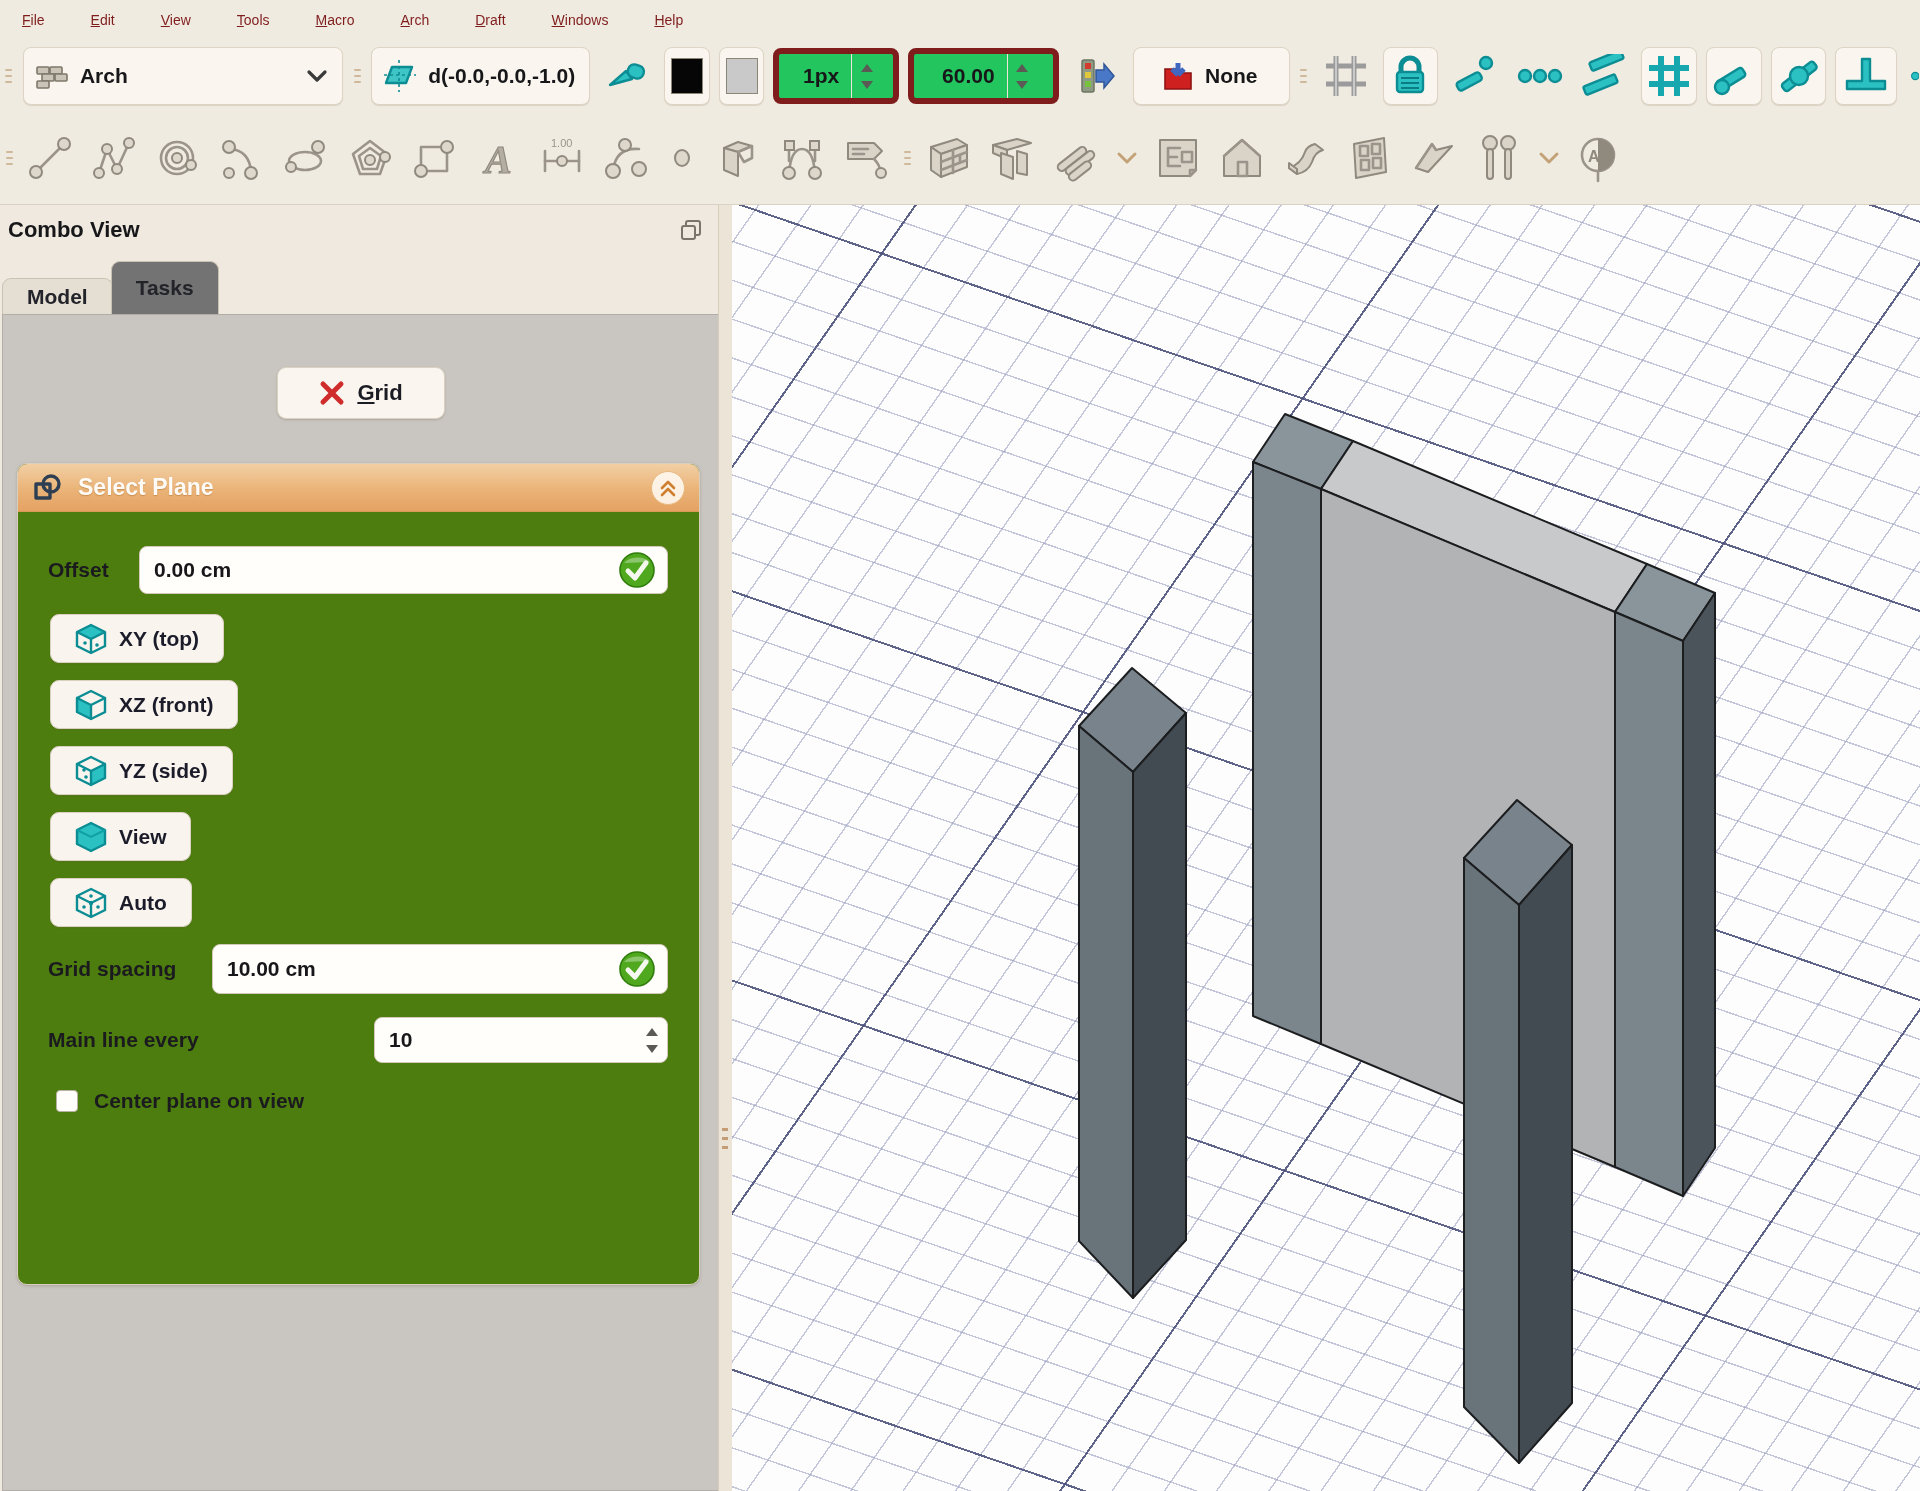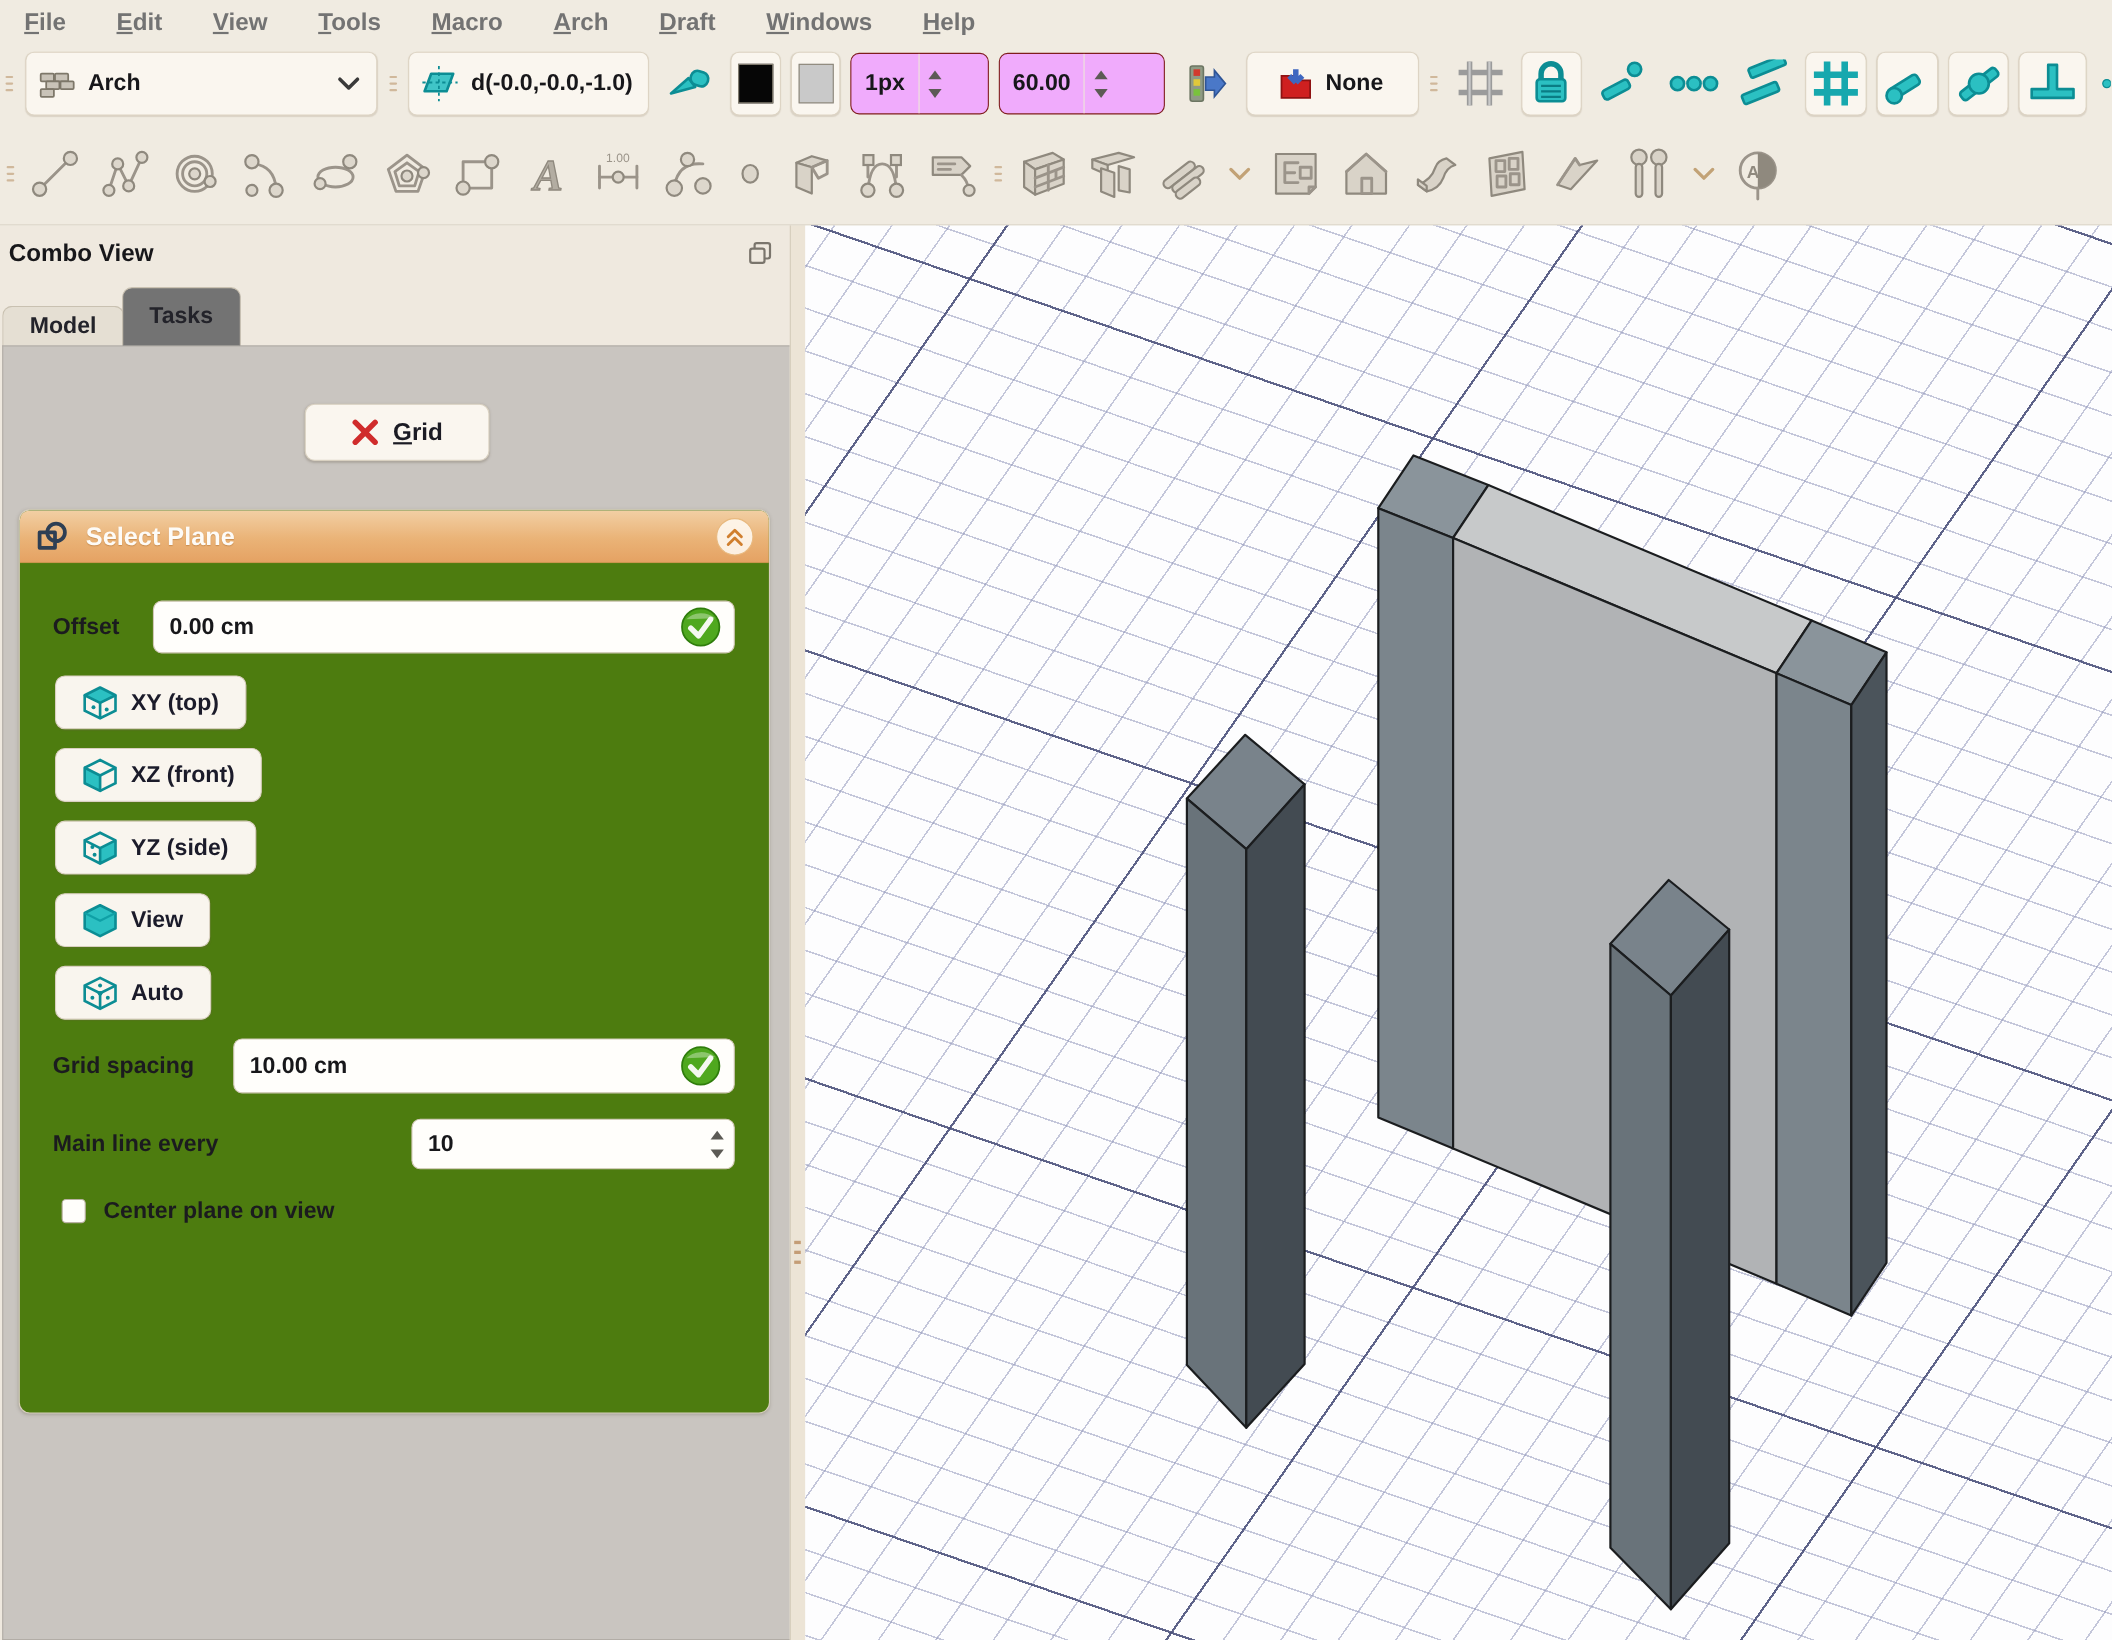--- a/index.html
+++ b/index.html
@@ -10,7 +10,7 @@
   .menubar { position:absolute; left:0; top:0; width:1920px; height:40px;
              display:flex; align-items:center; gap:46px; padding-left:22px;
              background:#f0ebe1; }
-  .menu-item { font-size:22px; font-weight:700; color:#737373; display:inline-block; cursor:default; }
+  .menu-item { font-size:14px; font-weight:400; color:#7f1d1d; display:inline-block; cursor:default; }
   .menu-item::first-letter { text-decoration:underline; }
 
   

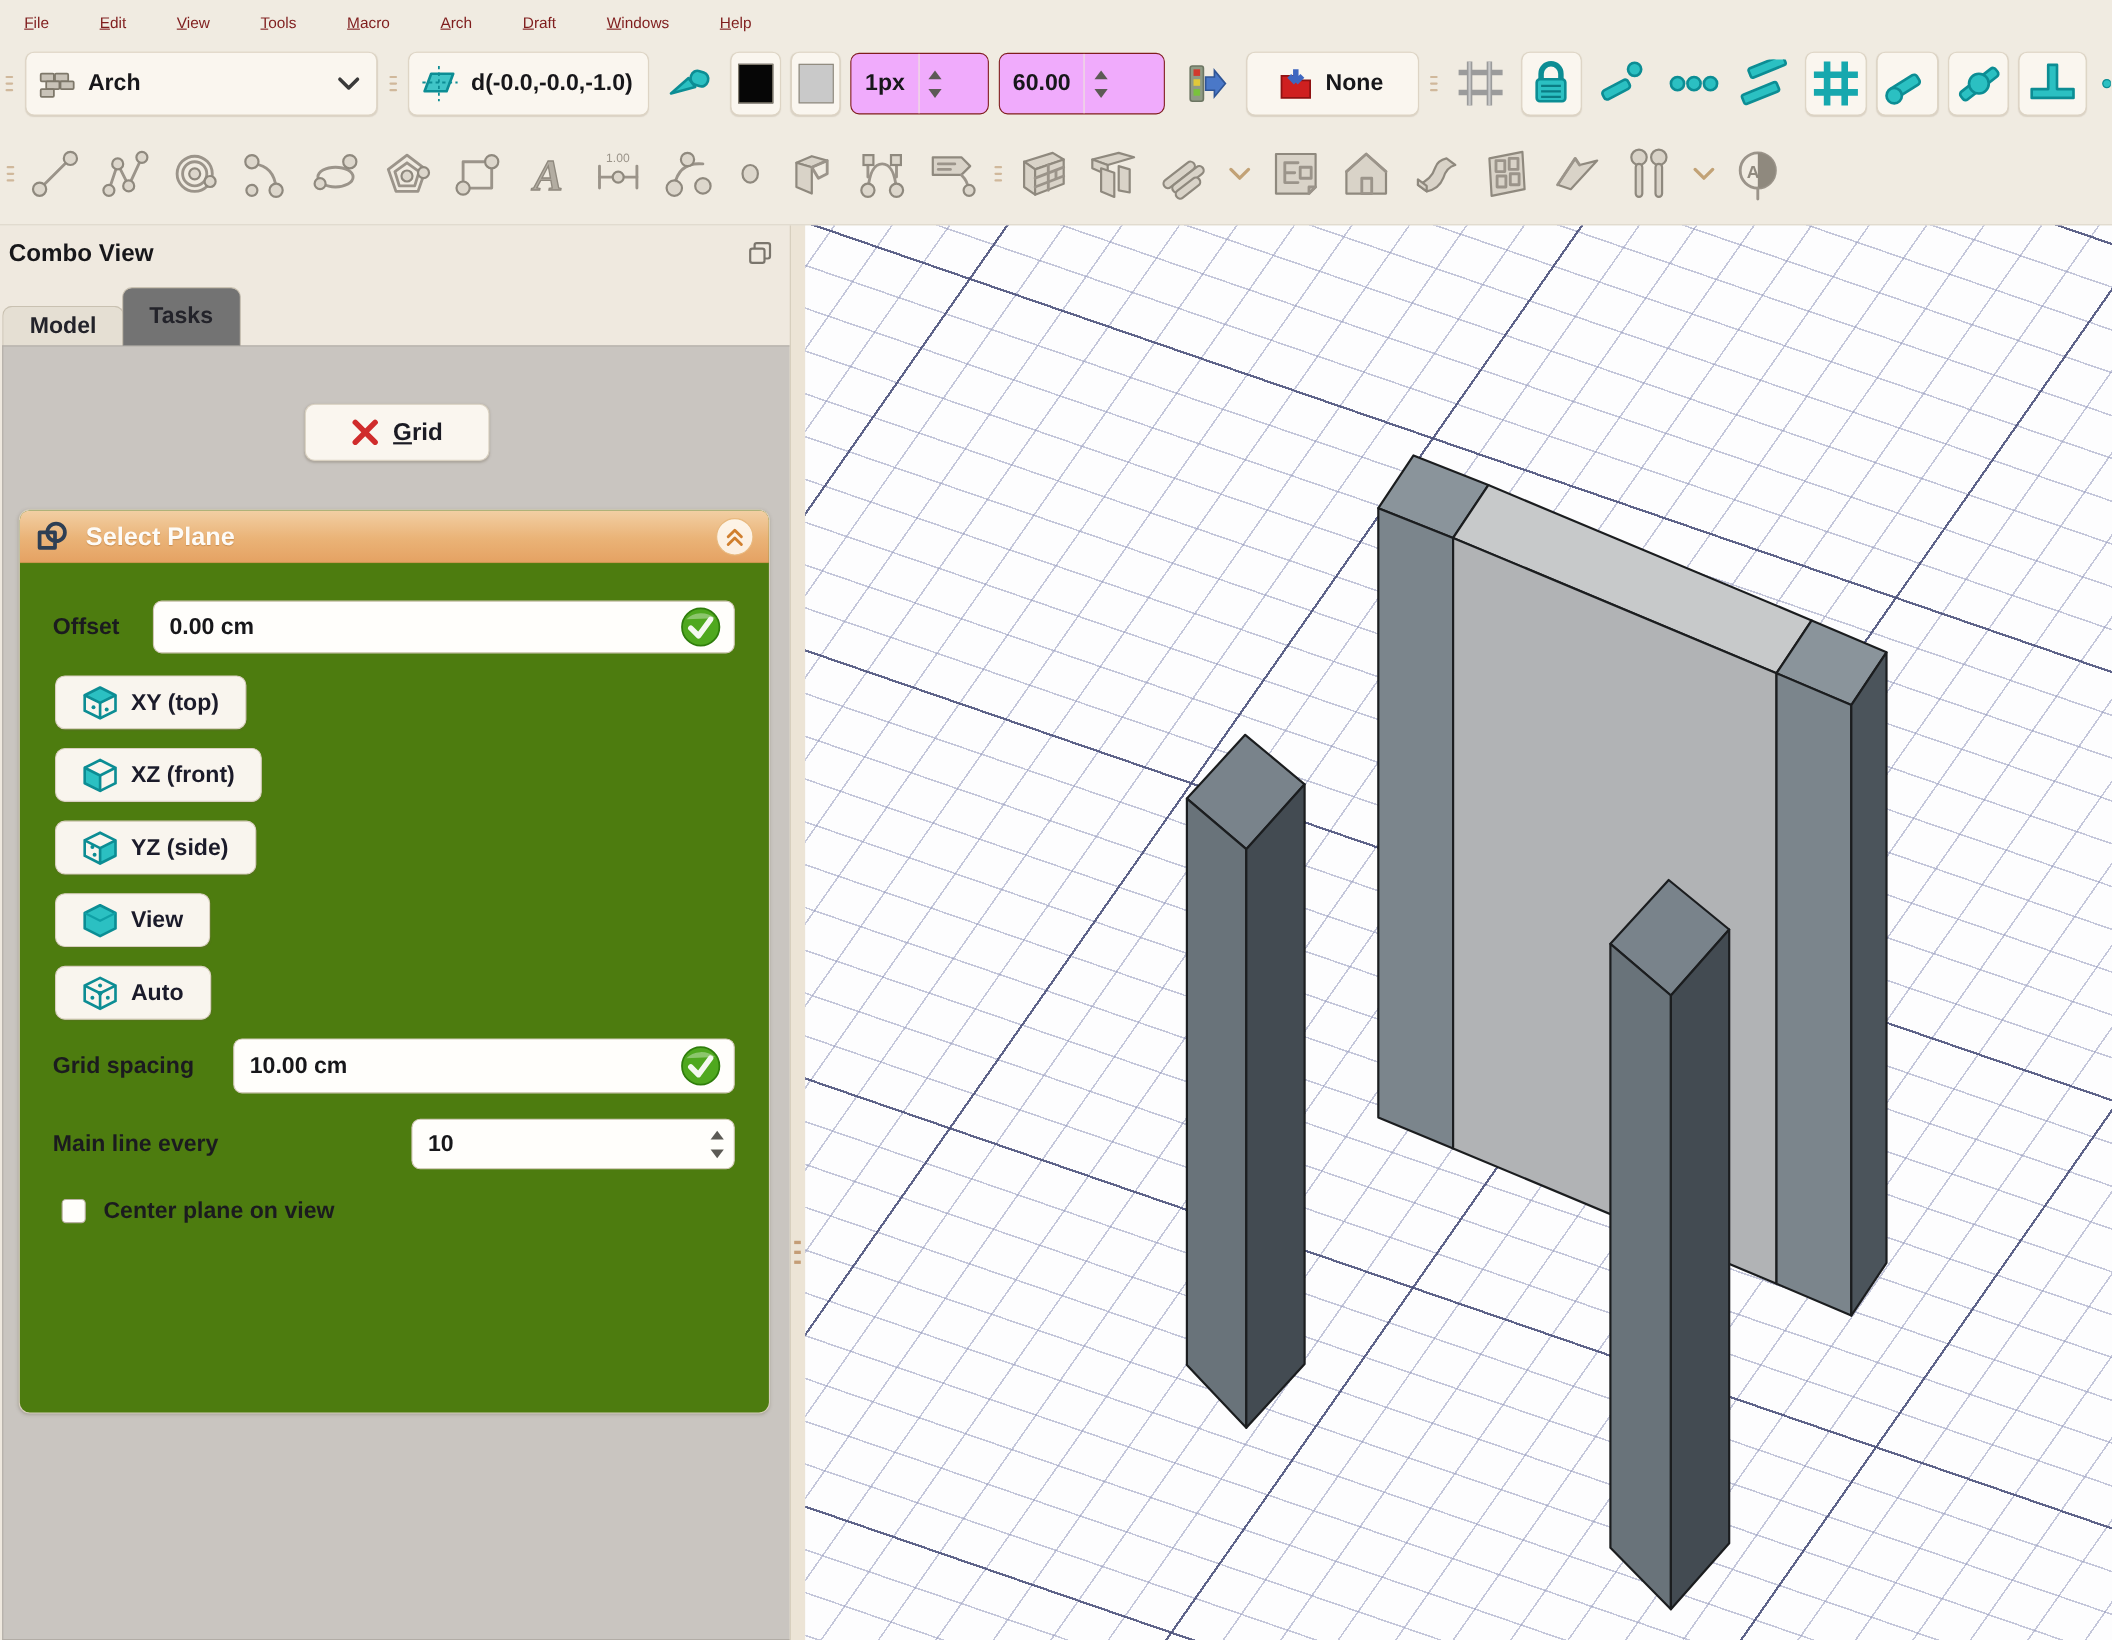--- a/index.html
+++ b/index.html
@@ -26,7 +26,7 @@
   .tool2 { width:56px; height:64px; display:flex; align-items:center; justify-content:center; }
   .combo { padding:0 14px 0 10px; gap:10px; }
   .combo .lbl, .btn-lbl { font-size:21px; font-weight:700; color:#17171a; }
-  .spin { background:#f0abfc; border:1px solid #7f1d1d; border-radius:8px; height:56px; display:flex; align-items:center; }
+  .spin { background:#22c55e; border:6px solid #7f1d1d; border-radius:8px; height:56px; display:flex; align-items:center;justify-content:center; }
   .spin .val { font-size:21px; font-weight:700; padding:0 12px; }
   .arrows { width:30px; height:100%; display:flex; flex-direction:column; justify-content:center; gap:9px; align-items:center; border-left:1px solid #eee7da; }
   .tri-up { width:0; height:0; border-left:6px solid transparent; border-right:6px solid transparent; border-bottom:8px solid #5c5a55; }

